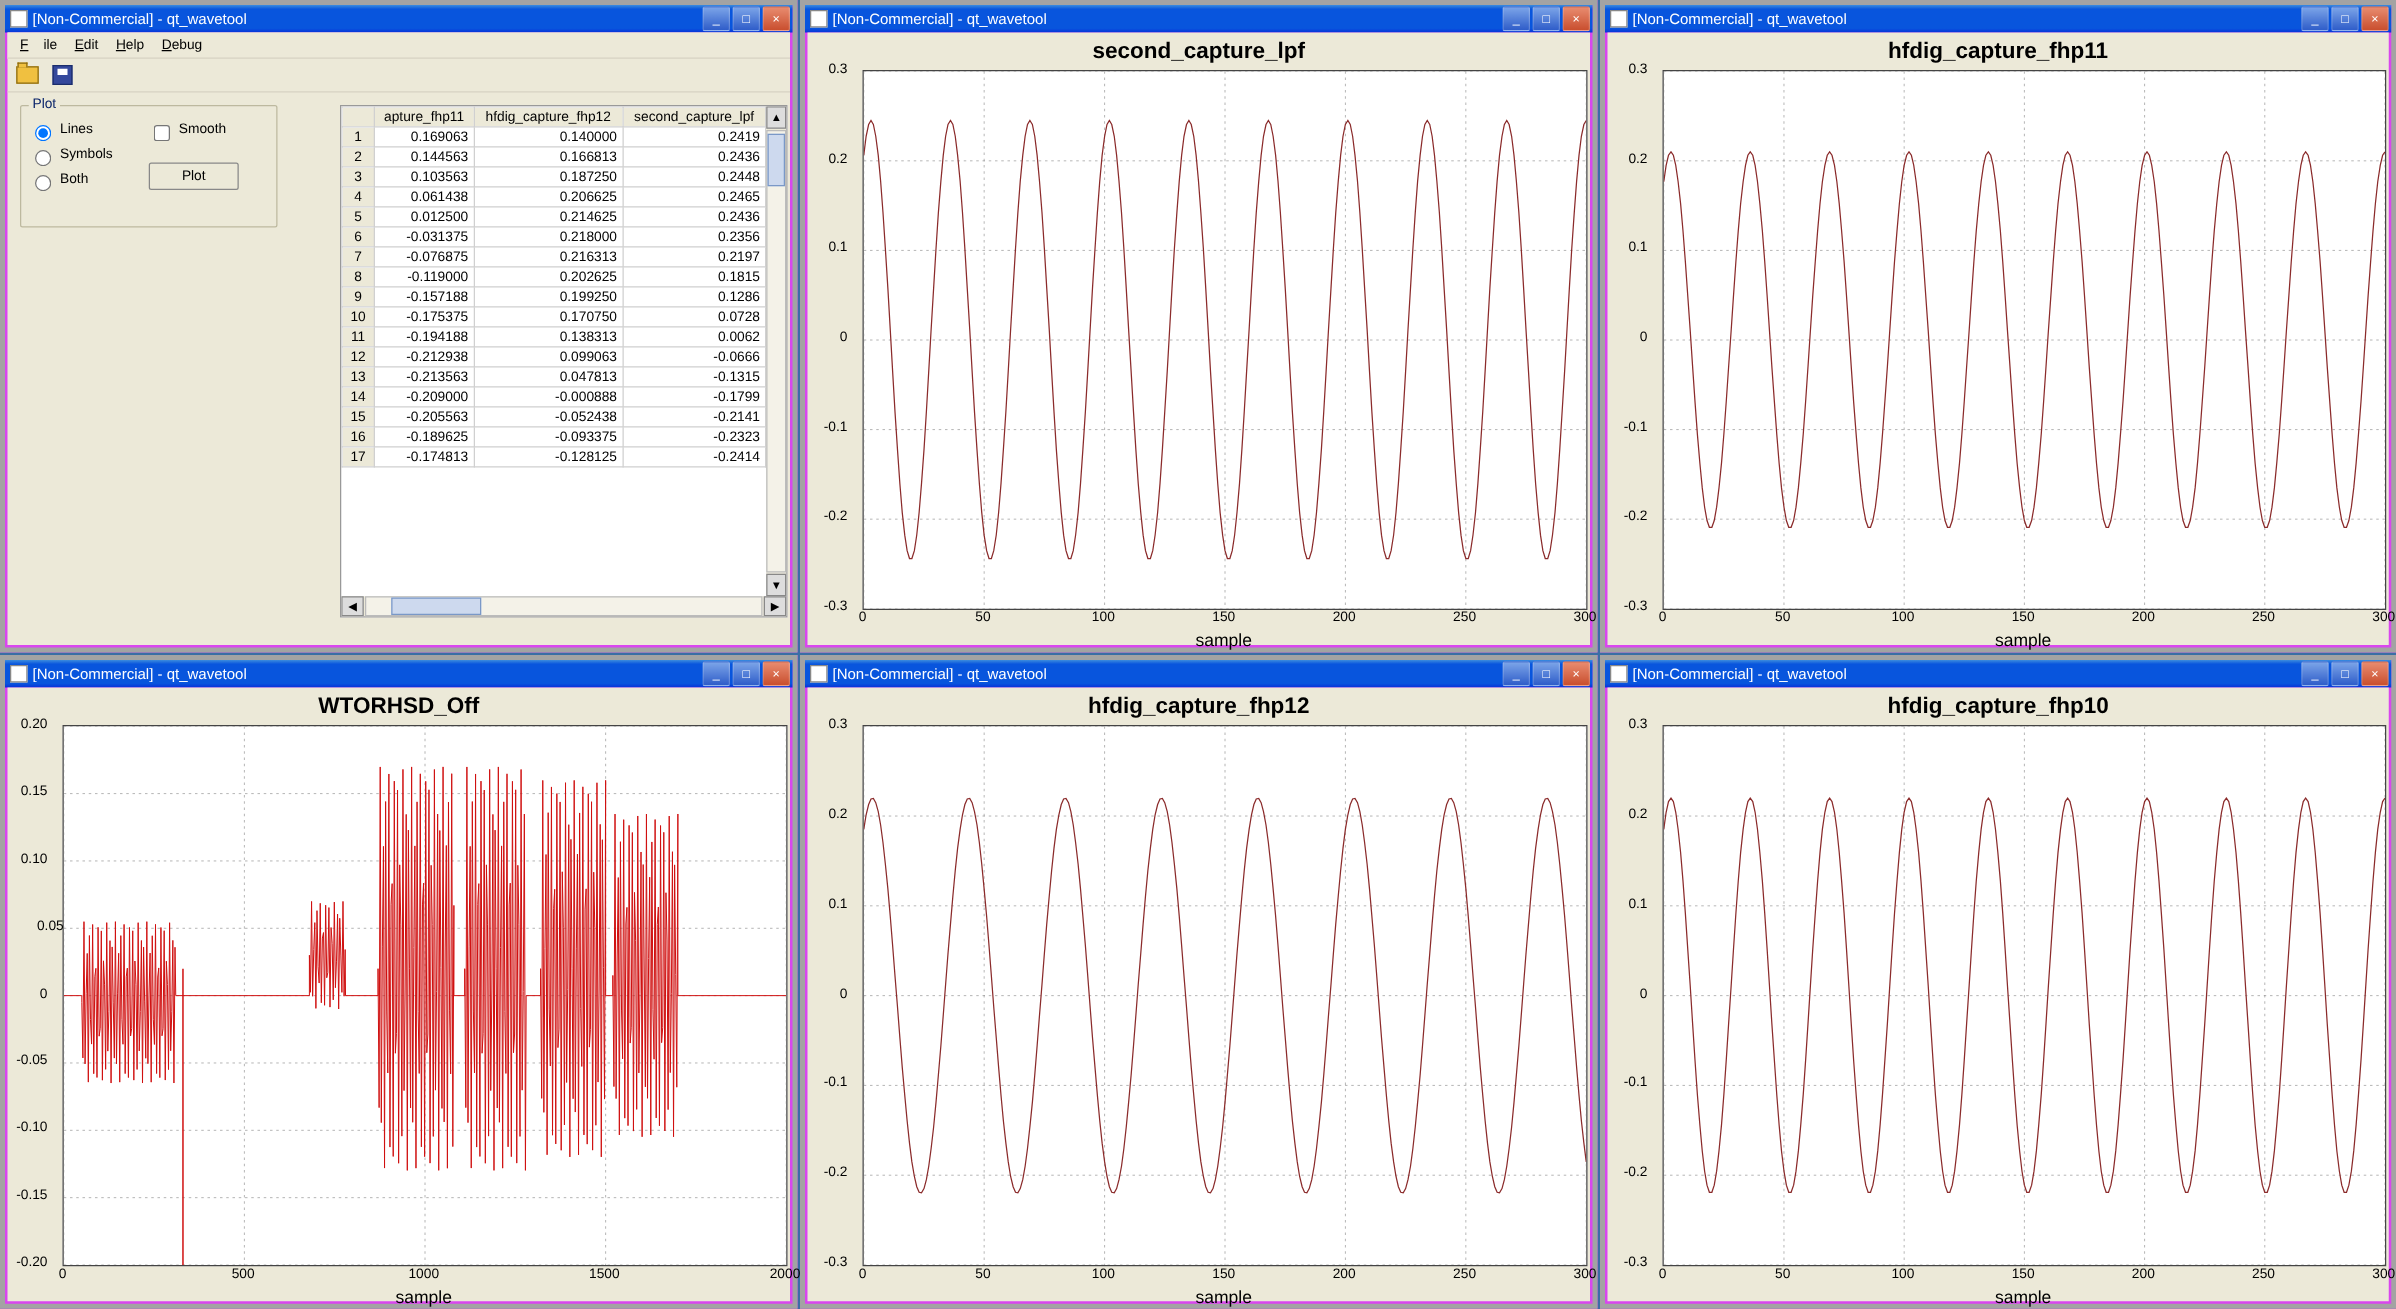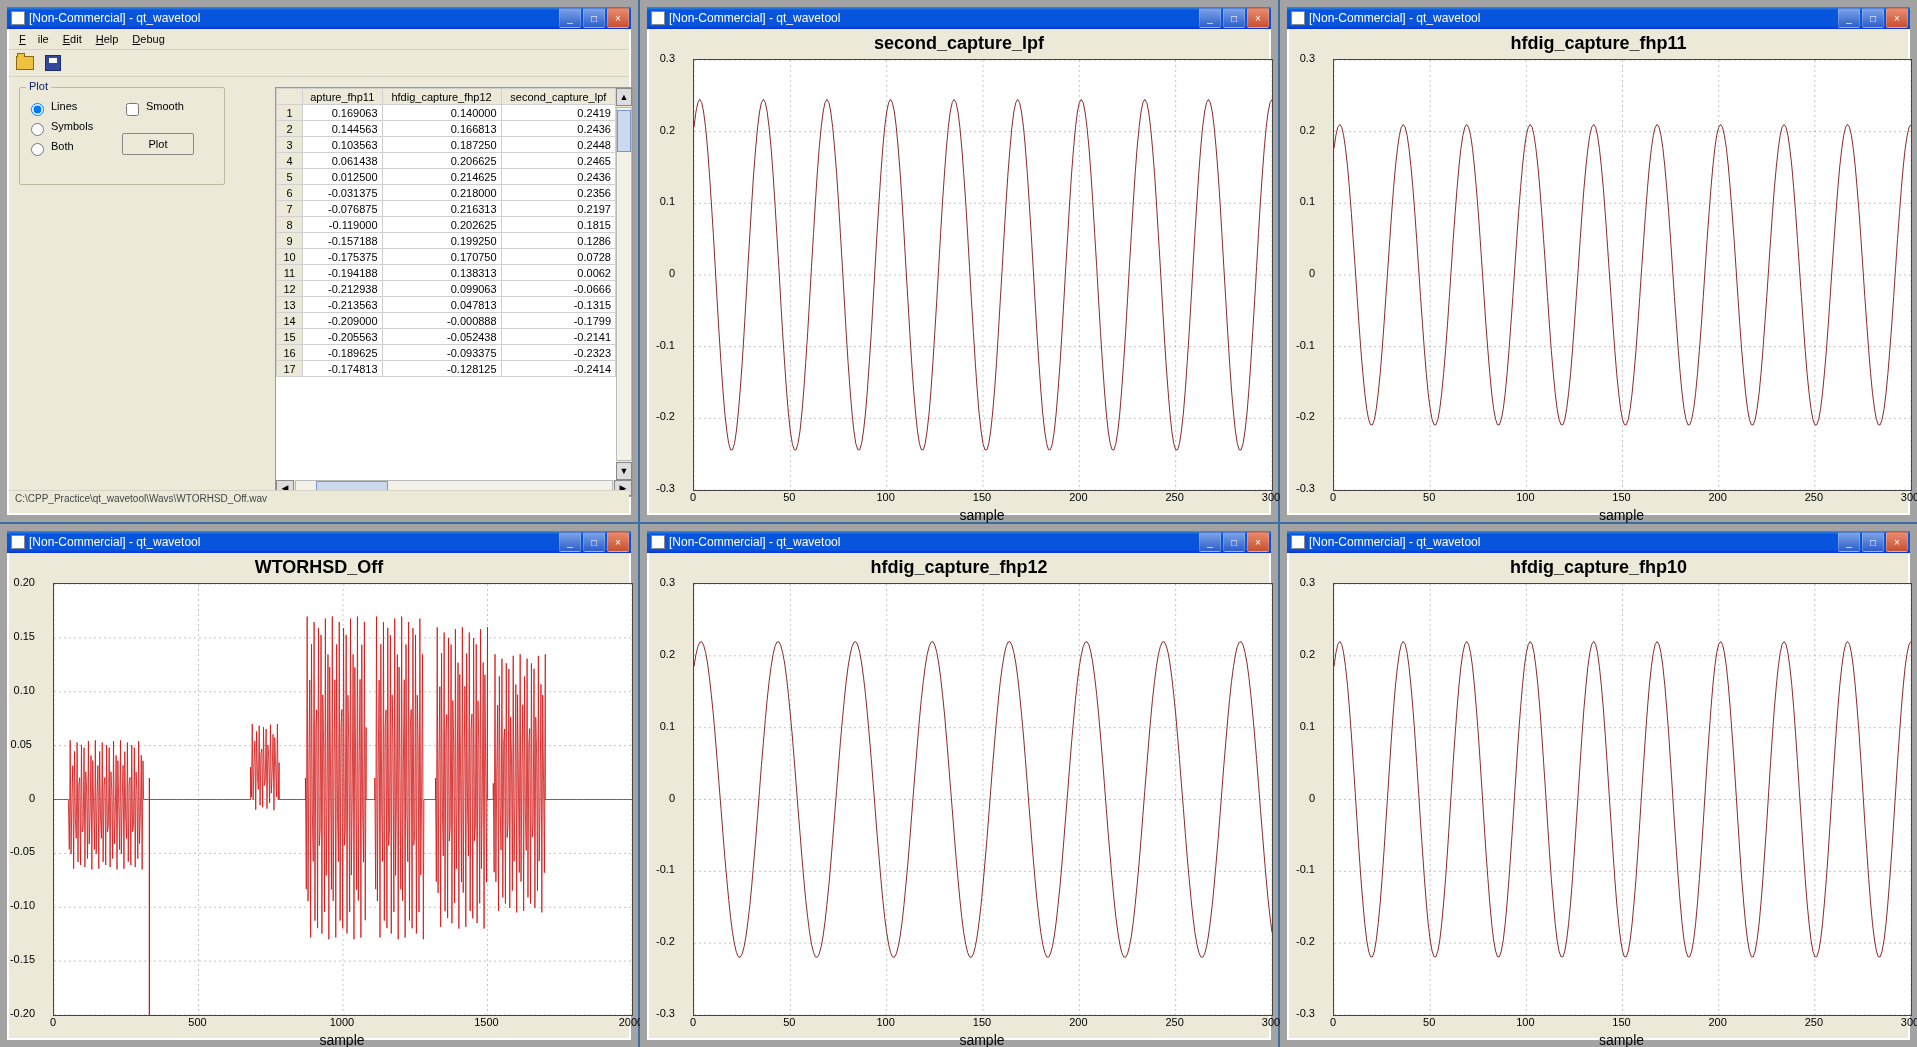--- a/index.html
+++ b/index.html
@@ -14,8 +14,8 @@
   }
   .window {
     position: absolute;
-    background: #ffffff;
-    border: 7px solid #a3a3a3;
+    background: #d946ef;
+    border: 4px solid #a3a3a3;
     box-sizing: border-box;
   }
   .titlebar {

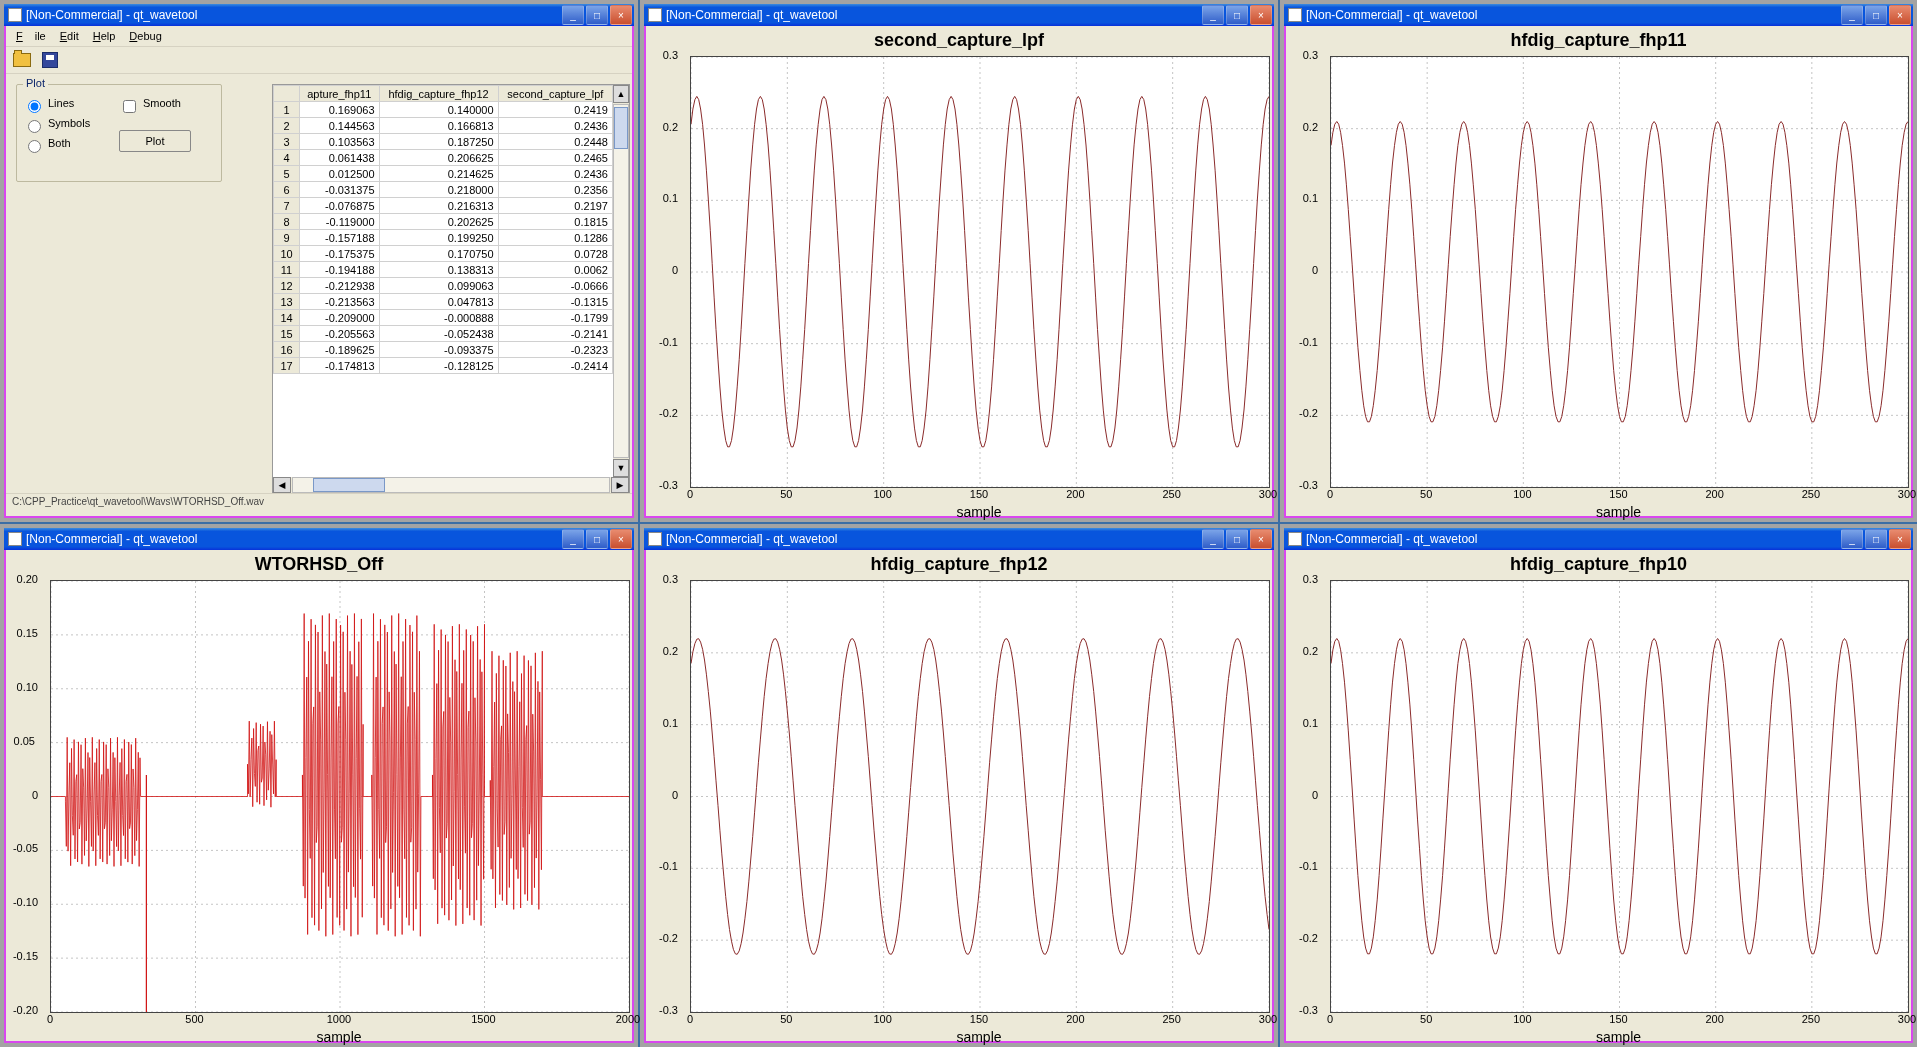--- a/index.html
+++ b/index.html
@@ -280,7 +280,6 @@
       </div>
     </div>
 
-    <div class="statusbar"><span>C:\CPP_Practice\qt_wavetool\Wavs\WTORHSD_Off.wav</span></div>
   </div>
 </div>
 

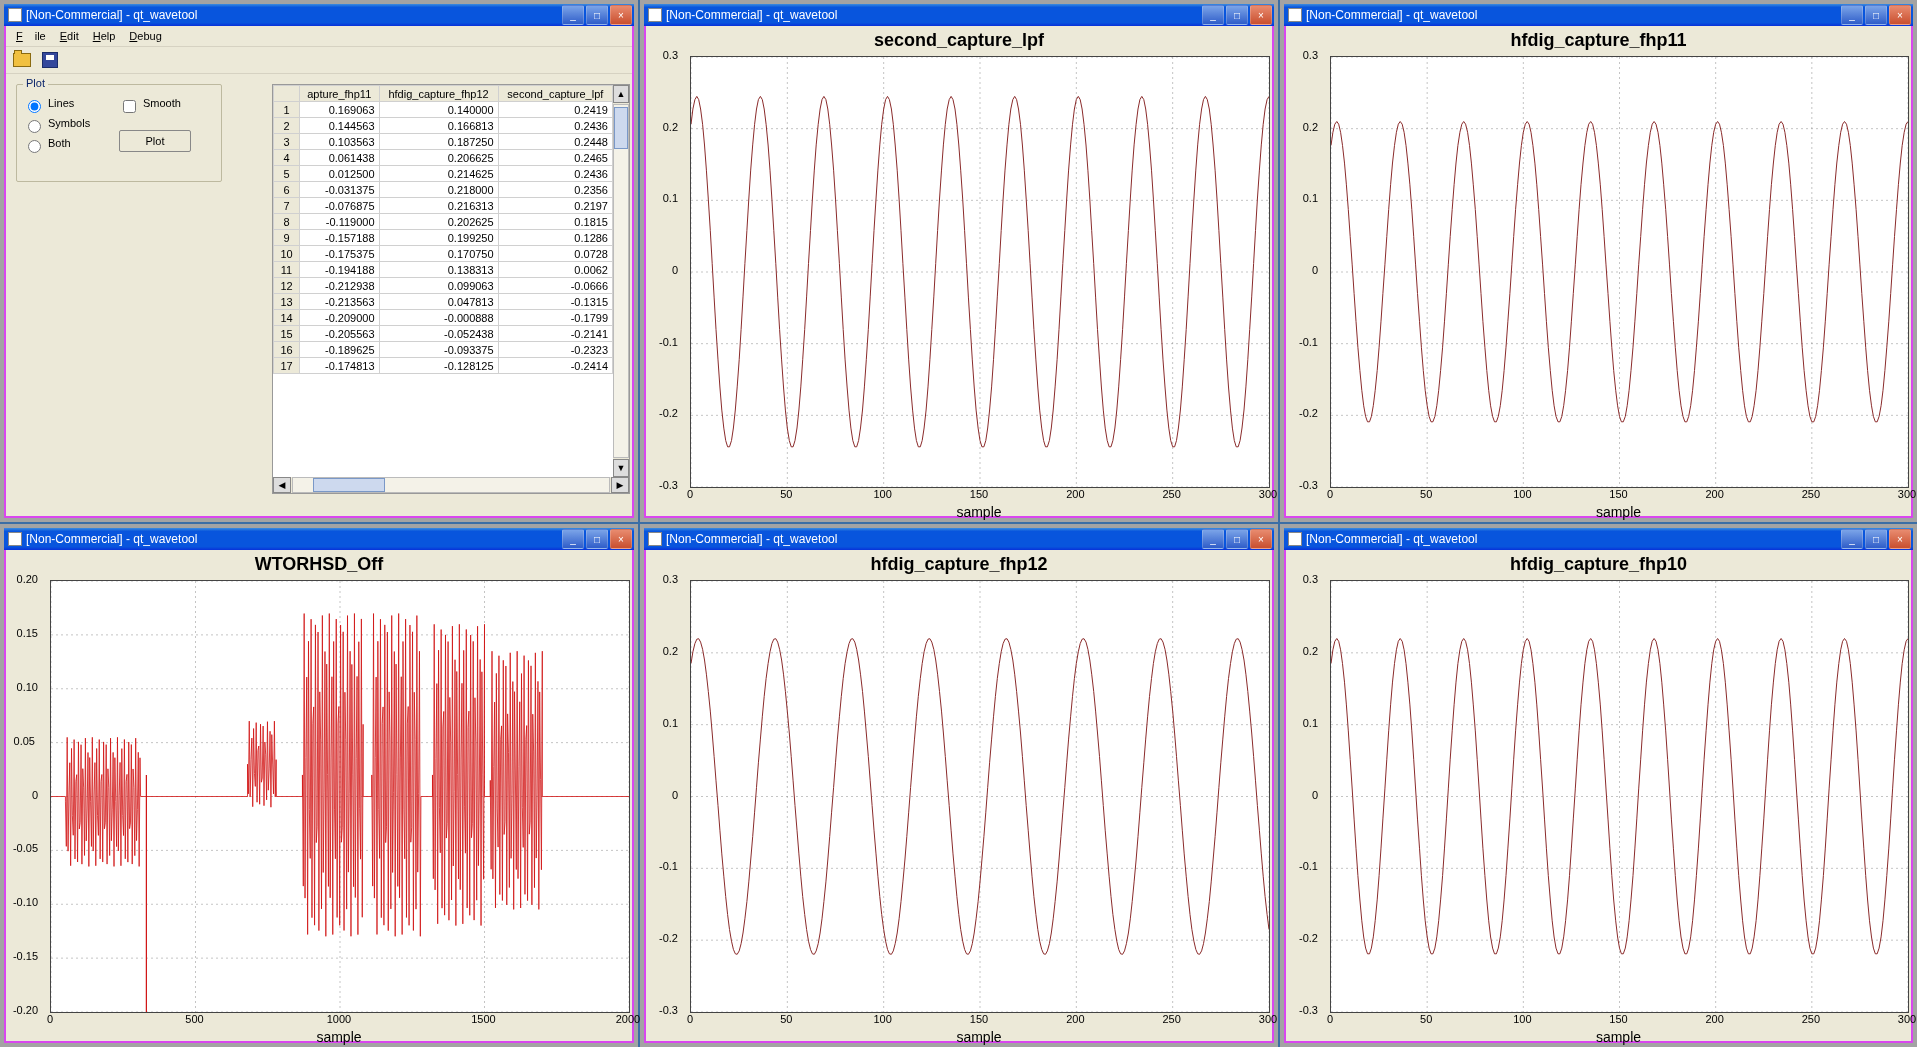--- a/index.html
+++ b/index.html
@@ -417,7 +417,7 @@
         <div class="ytick" style="right: 594px; top: 346.25px; width: 36px;">-0.10</div>
         <div class="ytick" style="right: 594px; top: 292.375px; width: 36px;">-0.05</div>
         <div class="ytick" style="right: 594px; top: 238.5px; width: 36px;">0</div>
-        <div class="ytick" style="right: 597px; top: 184.625px; width: 36px;">0.05</div>
+        <div class="ytick" style="right: 581px; top: 184.625px; width: 36px;">0.05</div>
         <div class="ytick" style="right: 594px; top: 130.75px; width: 36px;">0.10</div>
         <div class="ytick" style="right: 594px; top: 76.875px; width: 36px;">0.15</div>
         <div class="ytick" style="right: 594px; top: 23px; width: 36px;">0.20</div>

